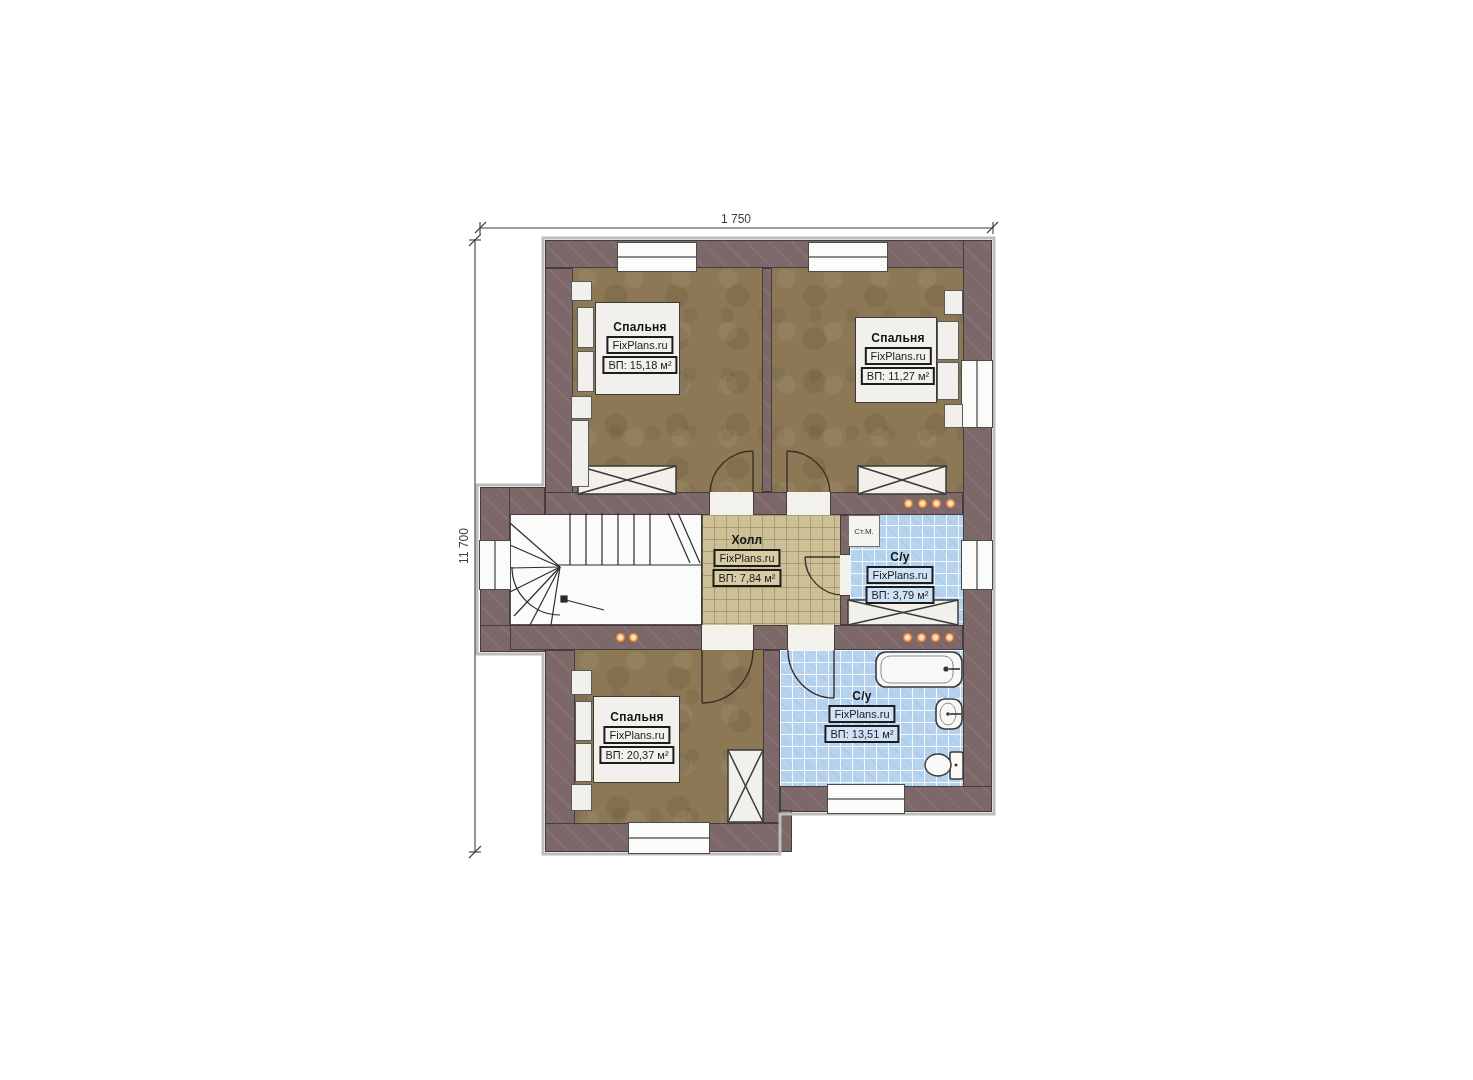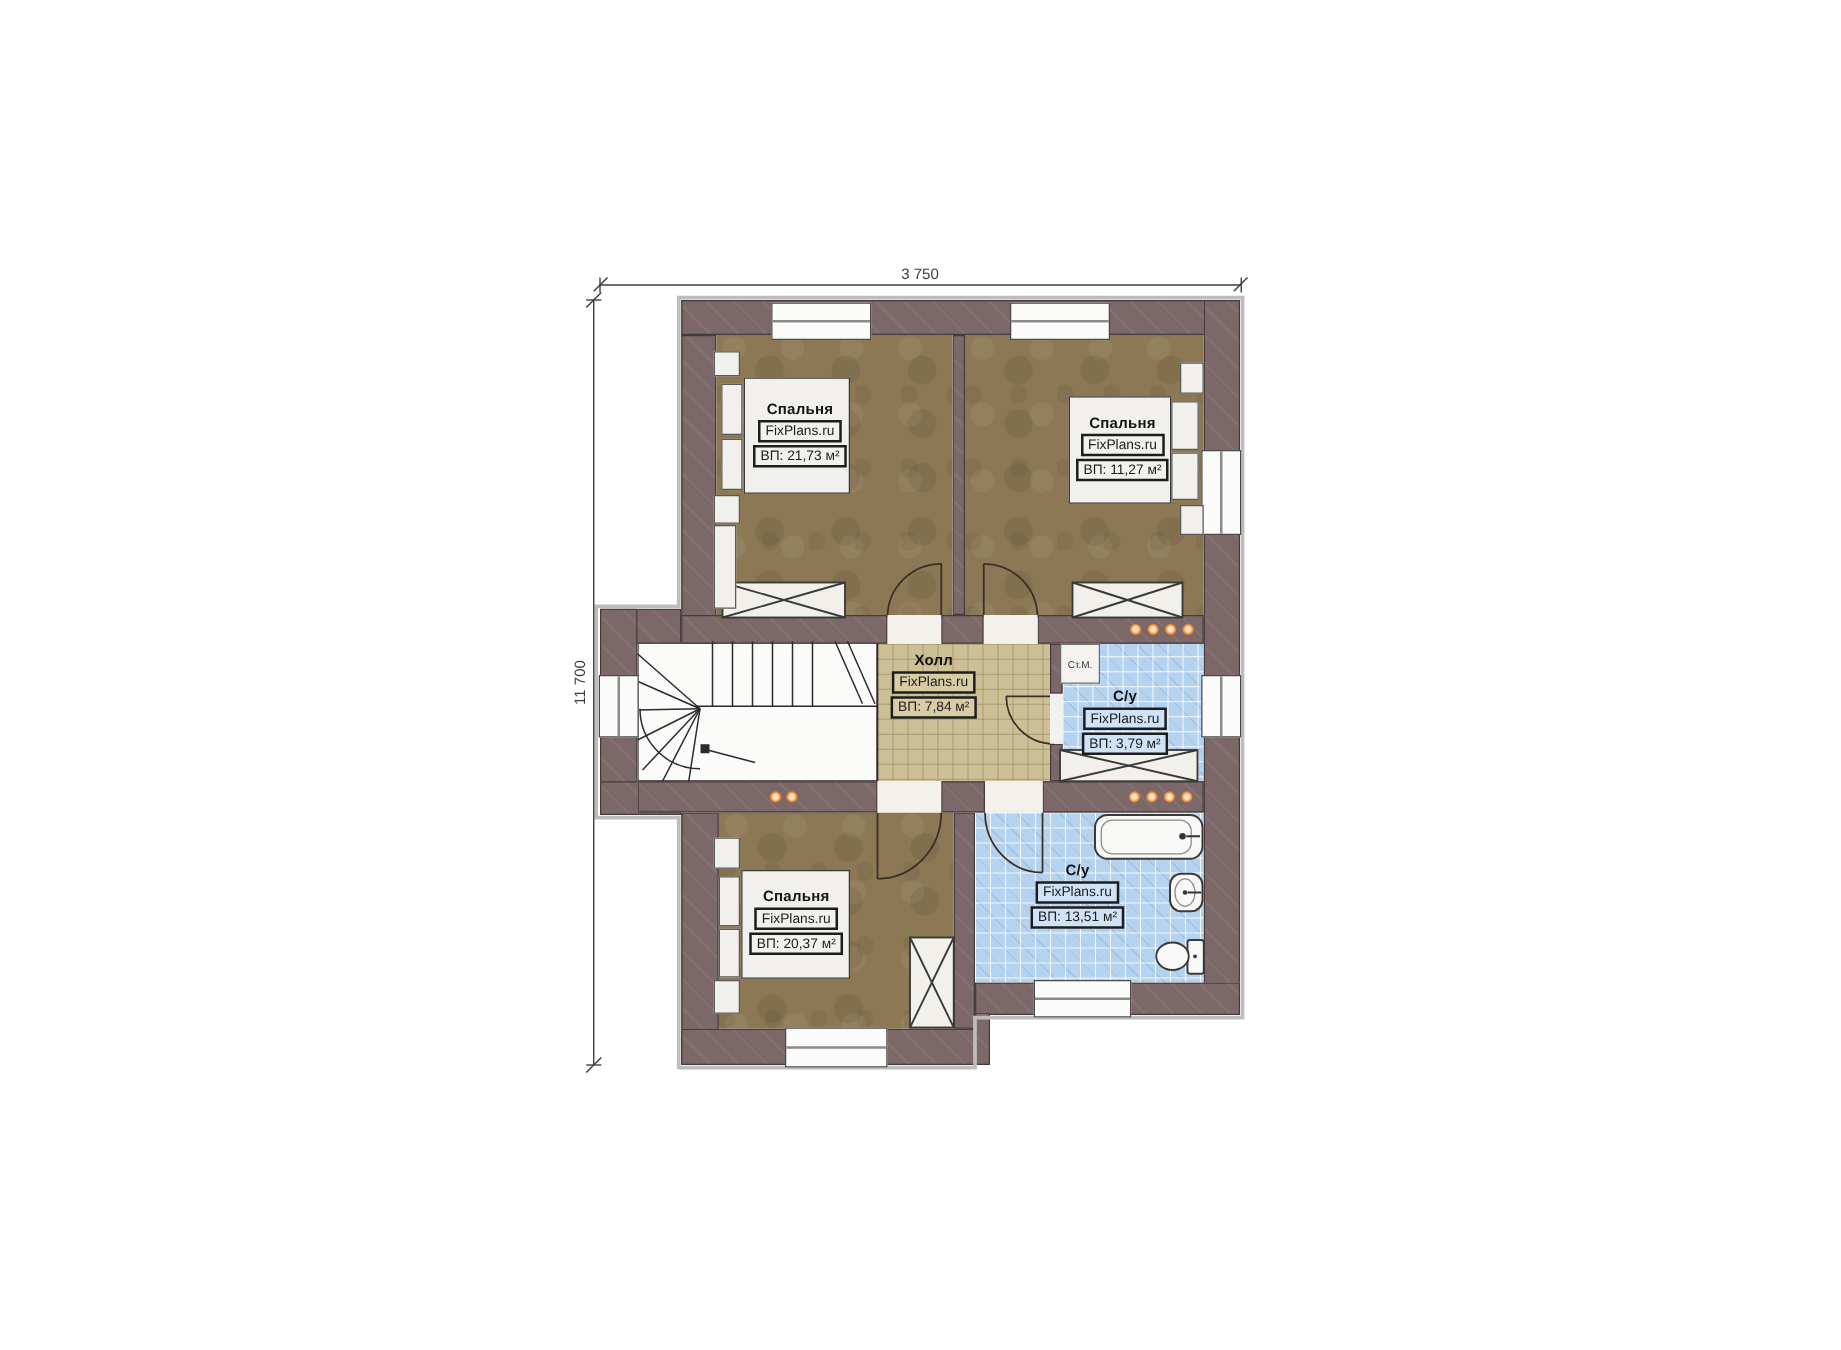--- a/index.html
+++ b/index.html
@@ -262,7 +262,7 @@
   <div class="spot" style="left:616px;top:633px;"></div>
   <div class="spot" style="left:629px;top:633px;"></div>
 
-  <div class="dimtext" style="left:736px;top:212px;transform:translateX(-50%);">3 750</div>
+  <div class="dimtext" style="left:736px;top:212px;transform:translateX(-50%);">1 750</div>
   <div class="dimtext" style="left:464px;top:546px;transform:translate(-50%,-50%) rotate(-90deg);">11 700</div>
 
 </div>

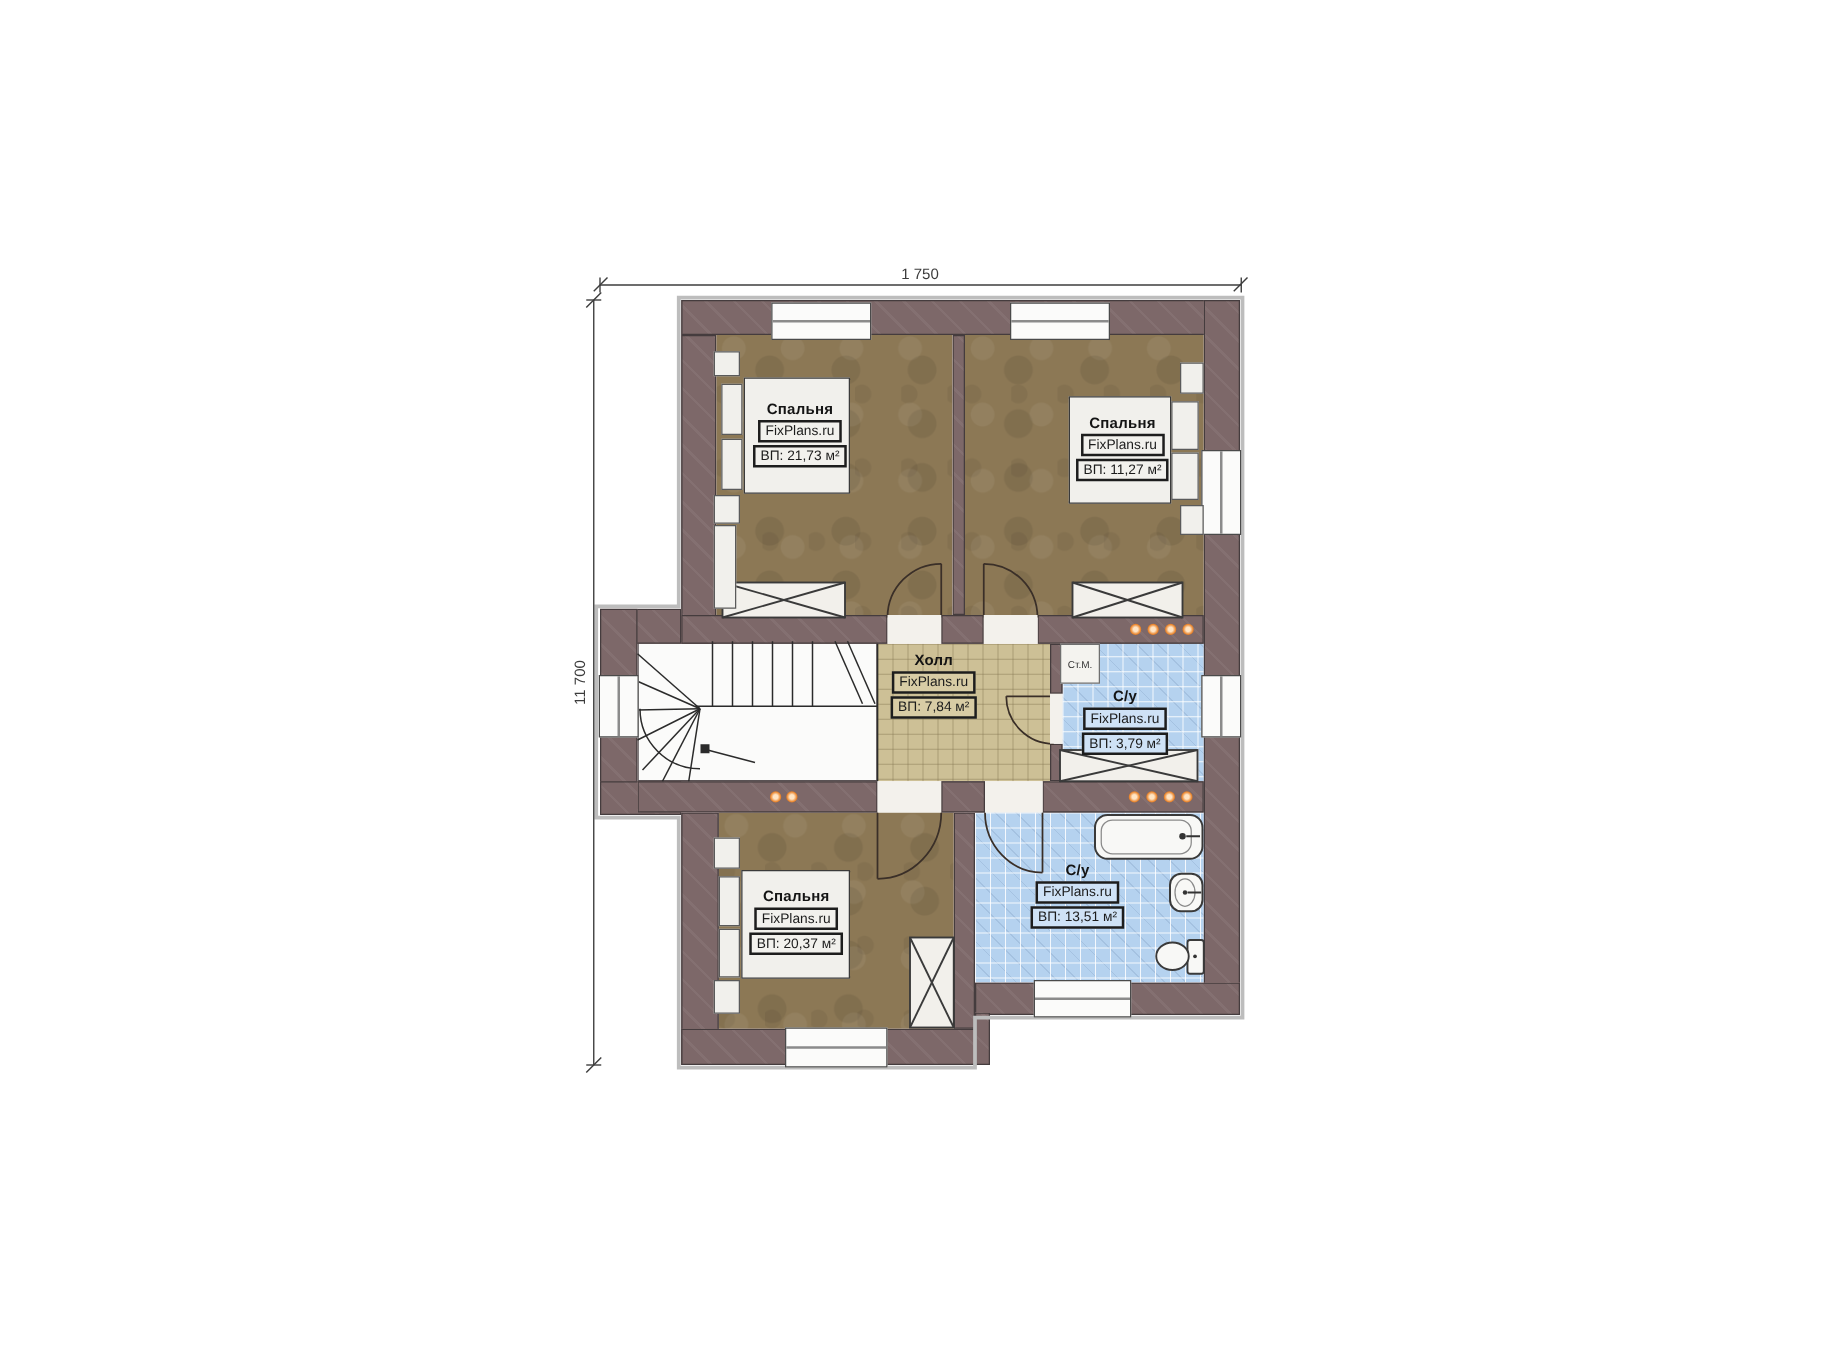--- a/index.html
+++ b/index.html
@@ -223,7 +223,7 @@
   <div class="roomlabel bg-white" style="left:640px;top:320px;">
     <div class="rname">Спальня</div>
     <div class="lbox">FixPlans.ru</div>
-    <div class="lbox">ВП: 21,73 м²</div>
+    <div class="lbox">ВП: 15,18 м²</div>
   </div>
   <div class="roomlabel bg-white" style="left:898px;top:331px;">
     <div class="rname">Спальня</div>

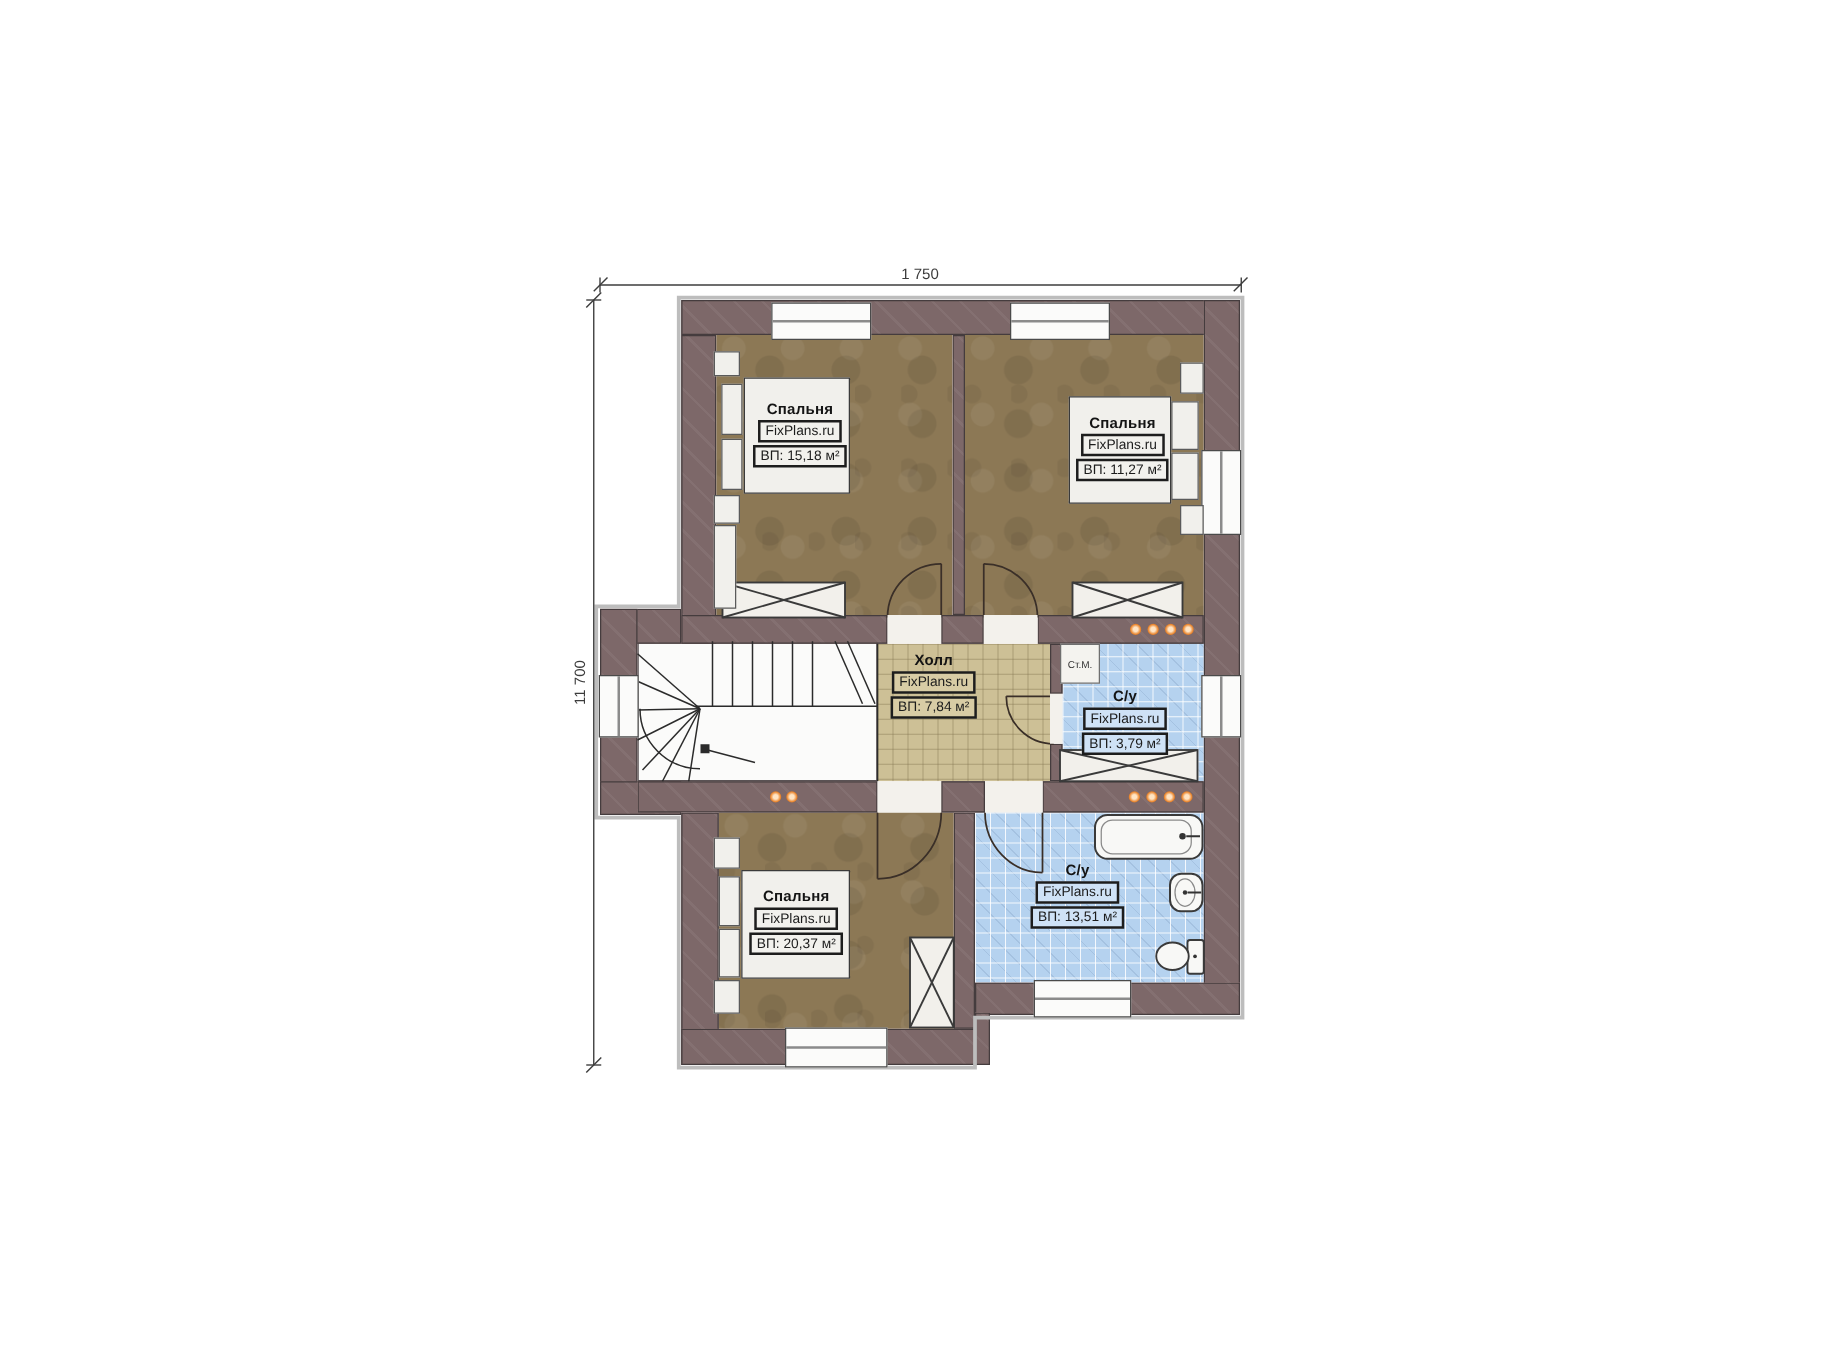--- a/index.html
+++ b/index.html
@@ -235,7 +235,7 @@
     <div class="lbox">FixPlans.ru</div>
     <div class="lbox">ВП: 20,37 м²</div>
   </div>
-  <div class="roomlabel bg-tan" style="left:747px;top:521px;align-items:center;">
+  <div class="roomlabel bg-tan" style="left:747px;top:533px;align-items:center;">
     <div class="rname">Холл</div>
     <div class="lbox">FixPlans.ru</div>
     <div class="lbox">ВП: 7,84 м²</div>

